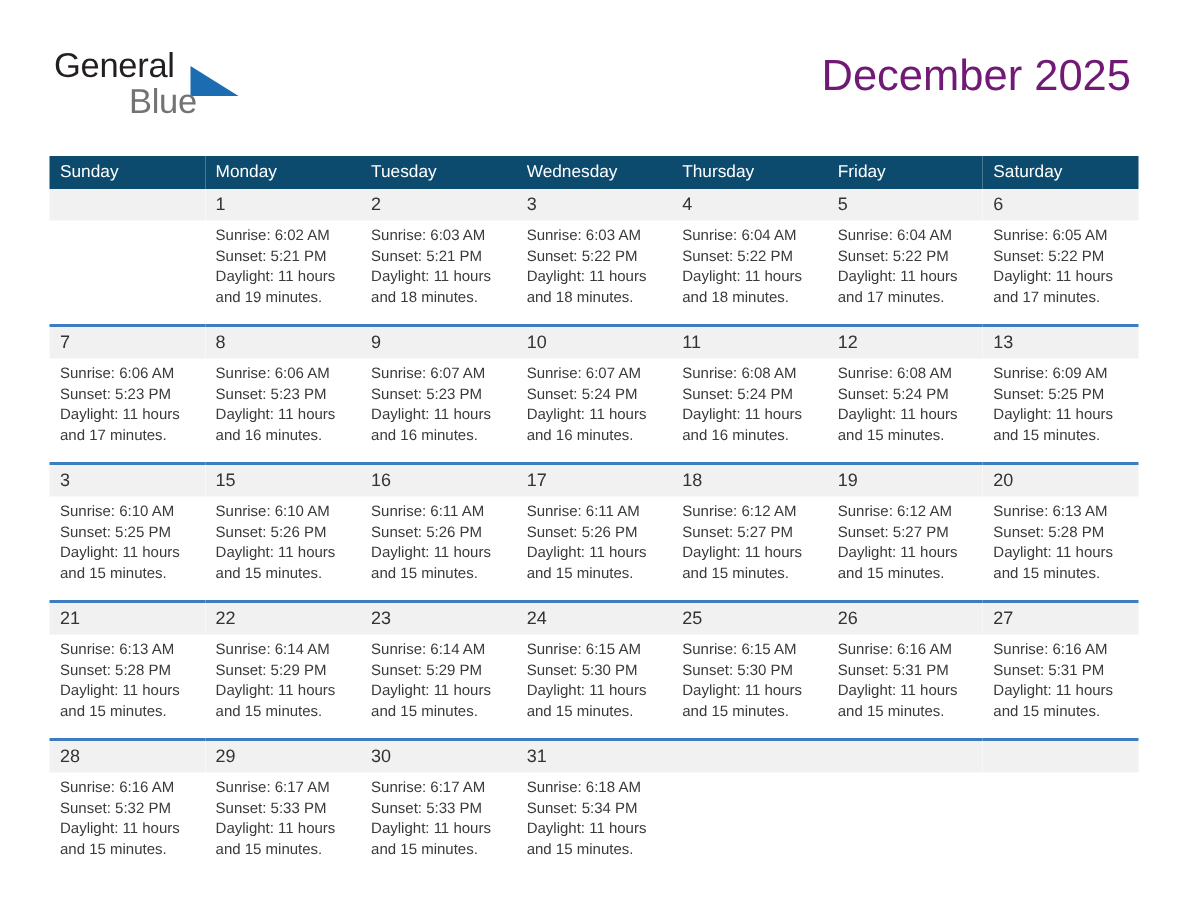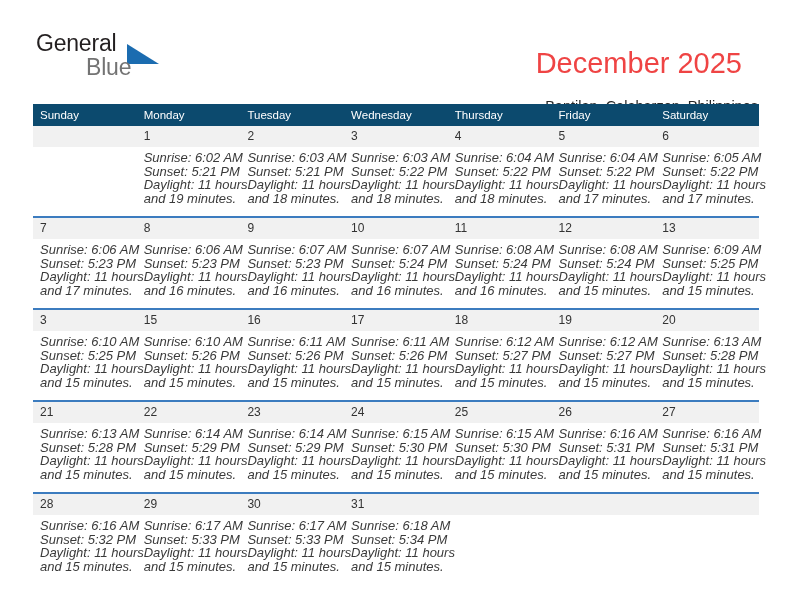--- a/index.html
+++ b/index.html
@@ -72,9 +72,9 @@
   .cal-title {
     font-size: 29px;
     line-height: 34px;
-    color: #ef4444;
+    color: #701a75;
     font-weight: normal;
-    margin: 16px;
+    margin: 4px;
     white-space: nowrap;
   }
   .cal-subtitle {

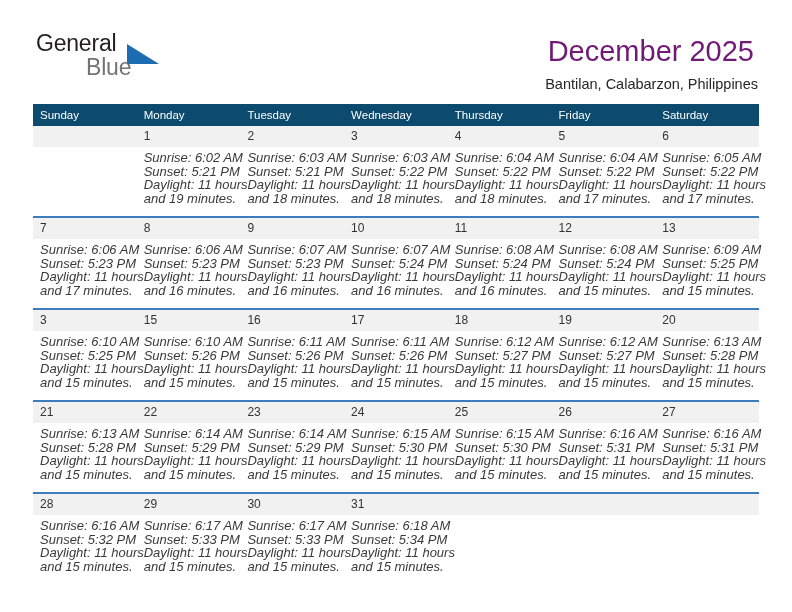--- a/index.html
+++ b/index.html
@@ -163,7 +163,6 @@
 
     <div class="title-block">
       <h1 class="cal-title">December 2025</h1>
-      <div class="cal-subtitle">Bantilan, Calabarzon, Philippines</div>
     </div>
 
   </div>

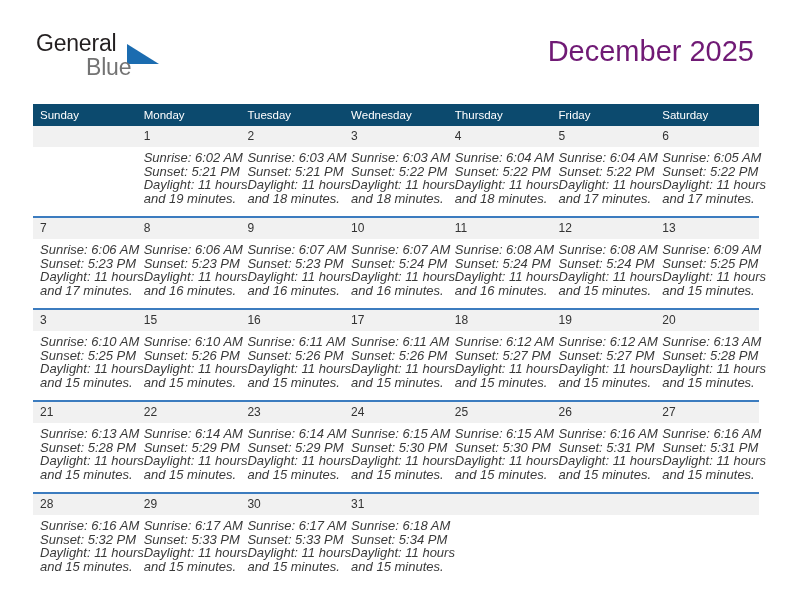--- a/index.html
+++ b/index.html
@@ -133,10 +133,9 @@
   }
   .cell-body {
     padding: 4px 6px 0 7px;
-    font-size: 13px;
+    font-size: 10px;
     line-height: 13.6px;
     color: #3a3a3a;
-    font-style: italic;
   }
   .cell-body div {
     white-space: nowrap;

